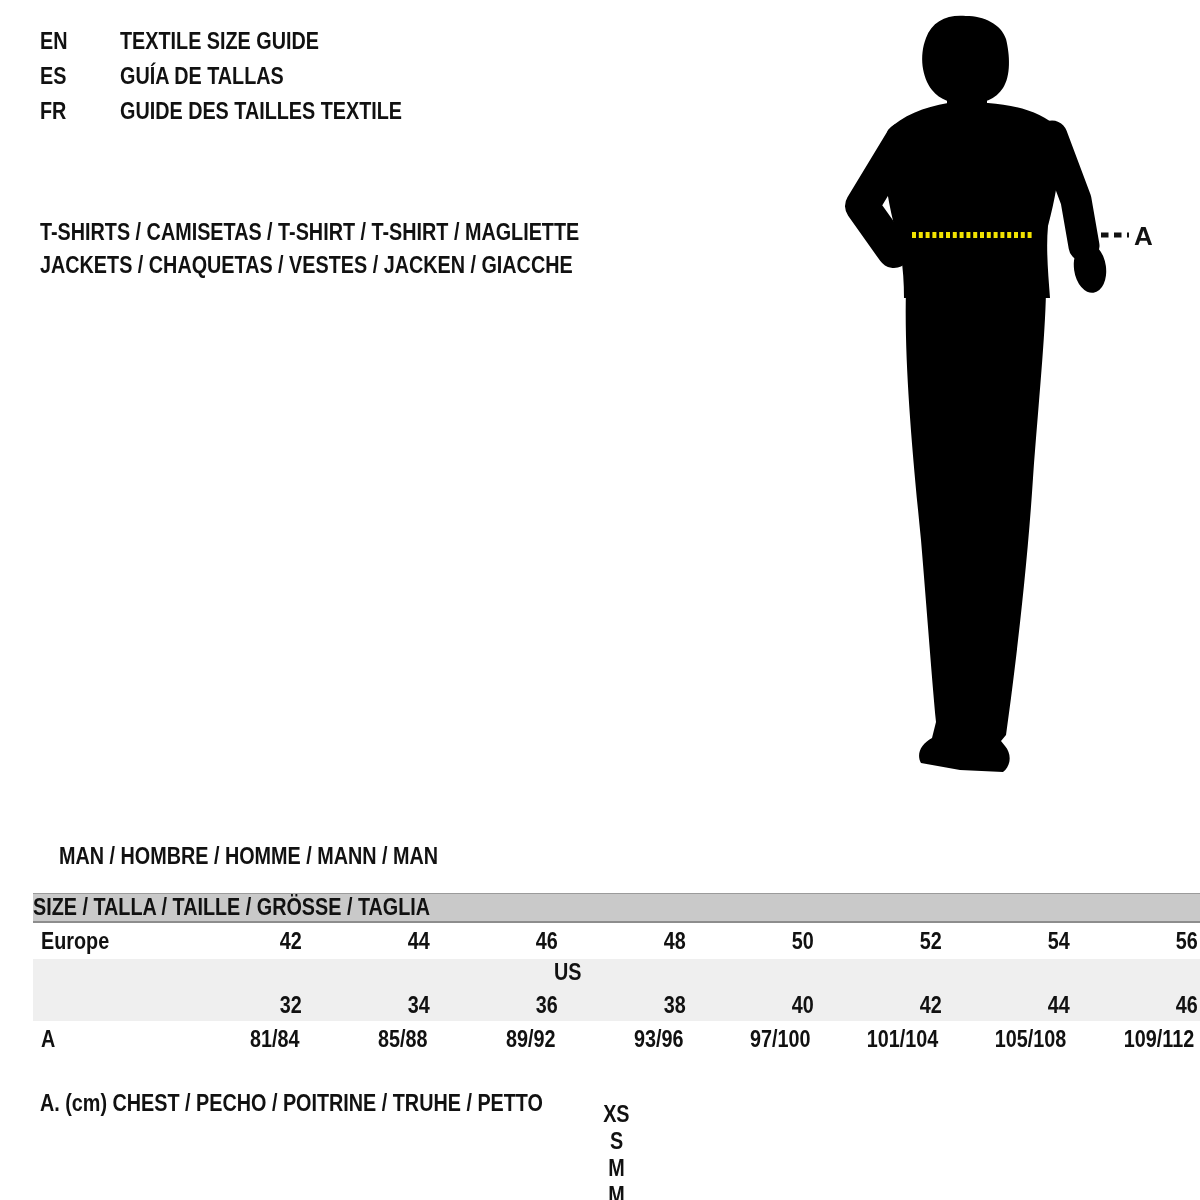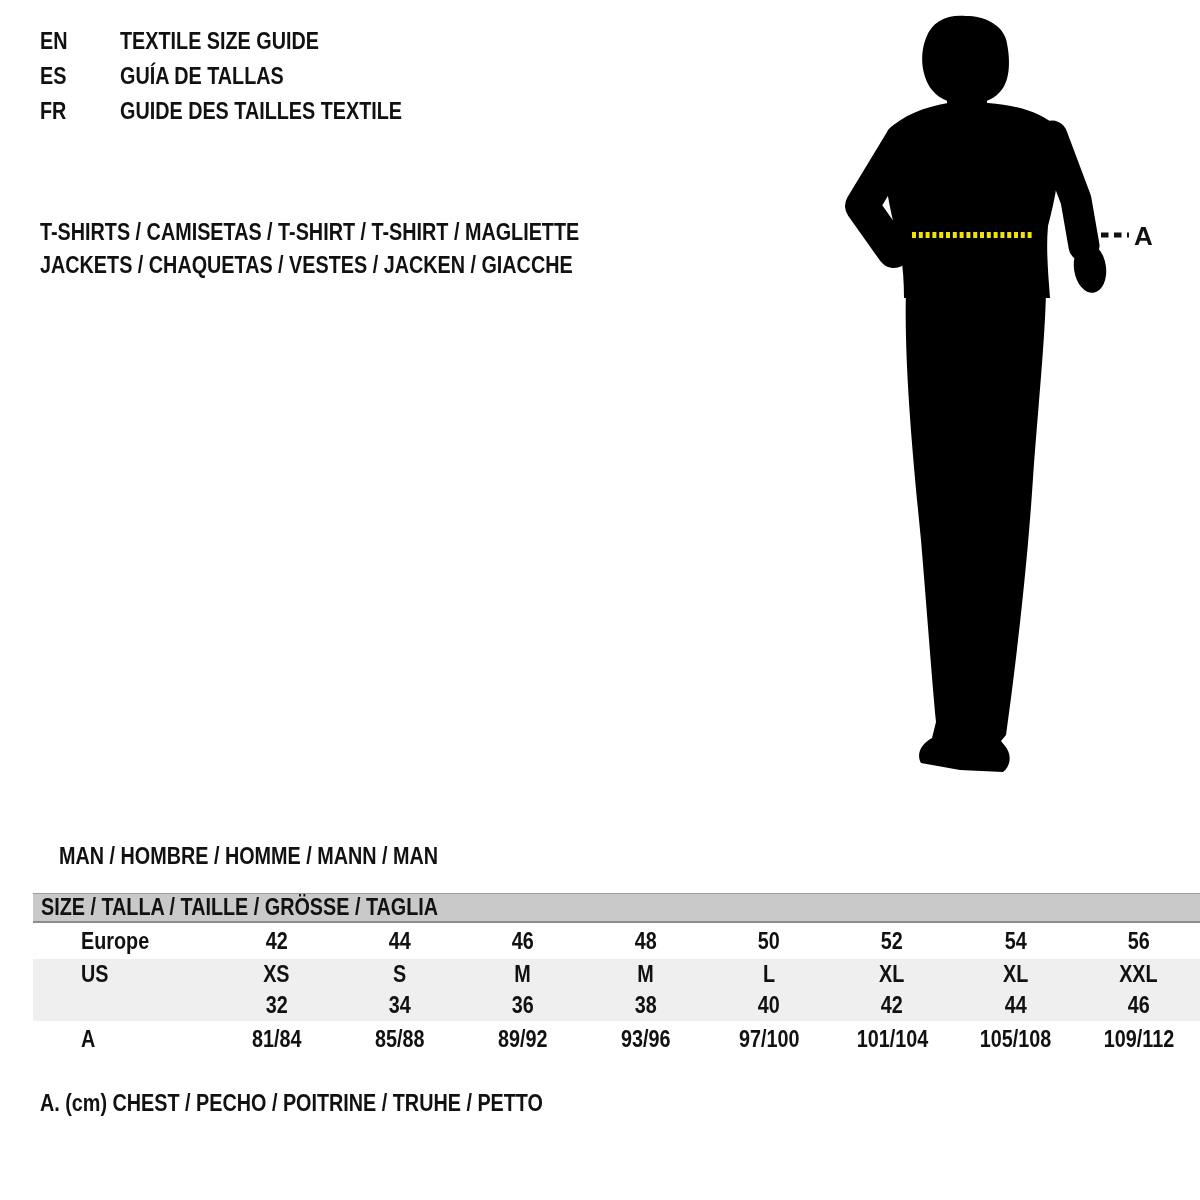--- a/index.html
+++ b/index.html
@@ -34,7 +34,7 @@
   .t-header {
     height:30px; box-sizing:border-box; background:#c9c9c9;
     border-top:1px solid #9b9b9b; border-bottom:2px solid #8d8d8d;
-    display:flex; padding-left:8px;
+    display:flex; padding-left:0;
   }
   .t-row   { display:flex; align-items:center; }
   .t-row.shaded { background:#efefef; }

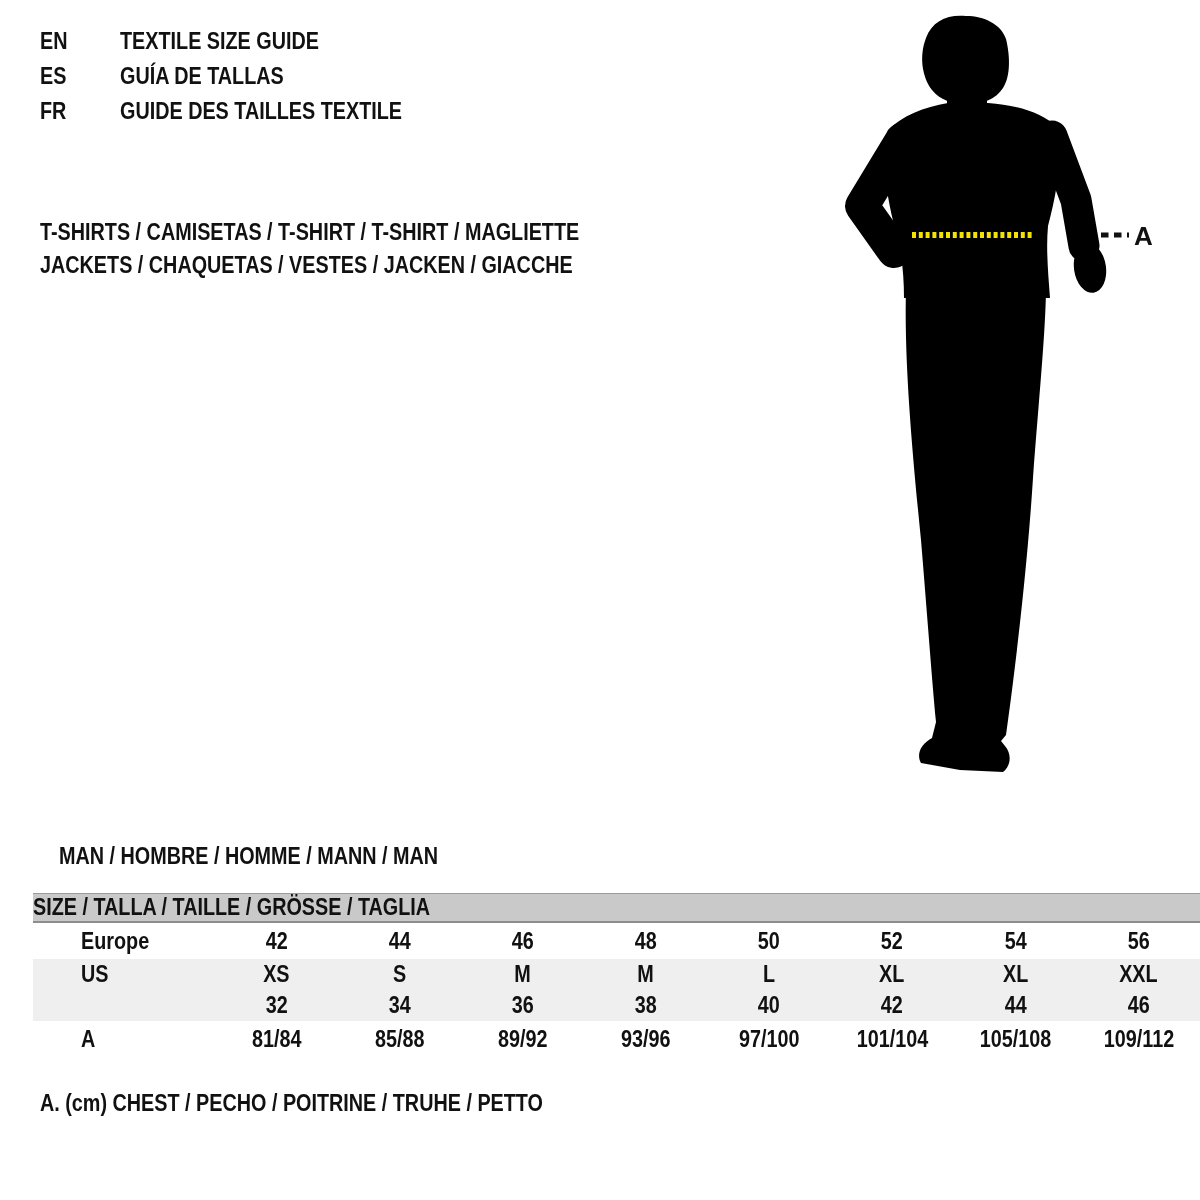--- a/index.html
+++ b/index.html
@@ -38,7 +38,7 @@
   }
   .t-row   { display:flex; align-items:center; }
   .t-row.shaded { background:#efefef; }
-  .t-label { flex:0 0 142px; width:142px; padding-left:8px; box-sizing:border-box;margin-left:40px; }
+  .t-label { flex:0 0 142px; width:142px; padding-left:8px; box-sizing:border-box; }
   .t-cell  { flex:1; text-align:center; }
 
   

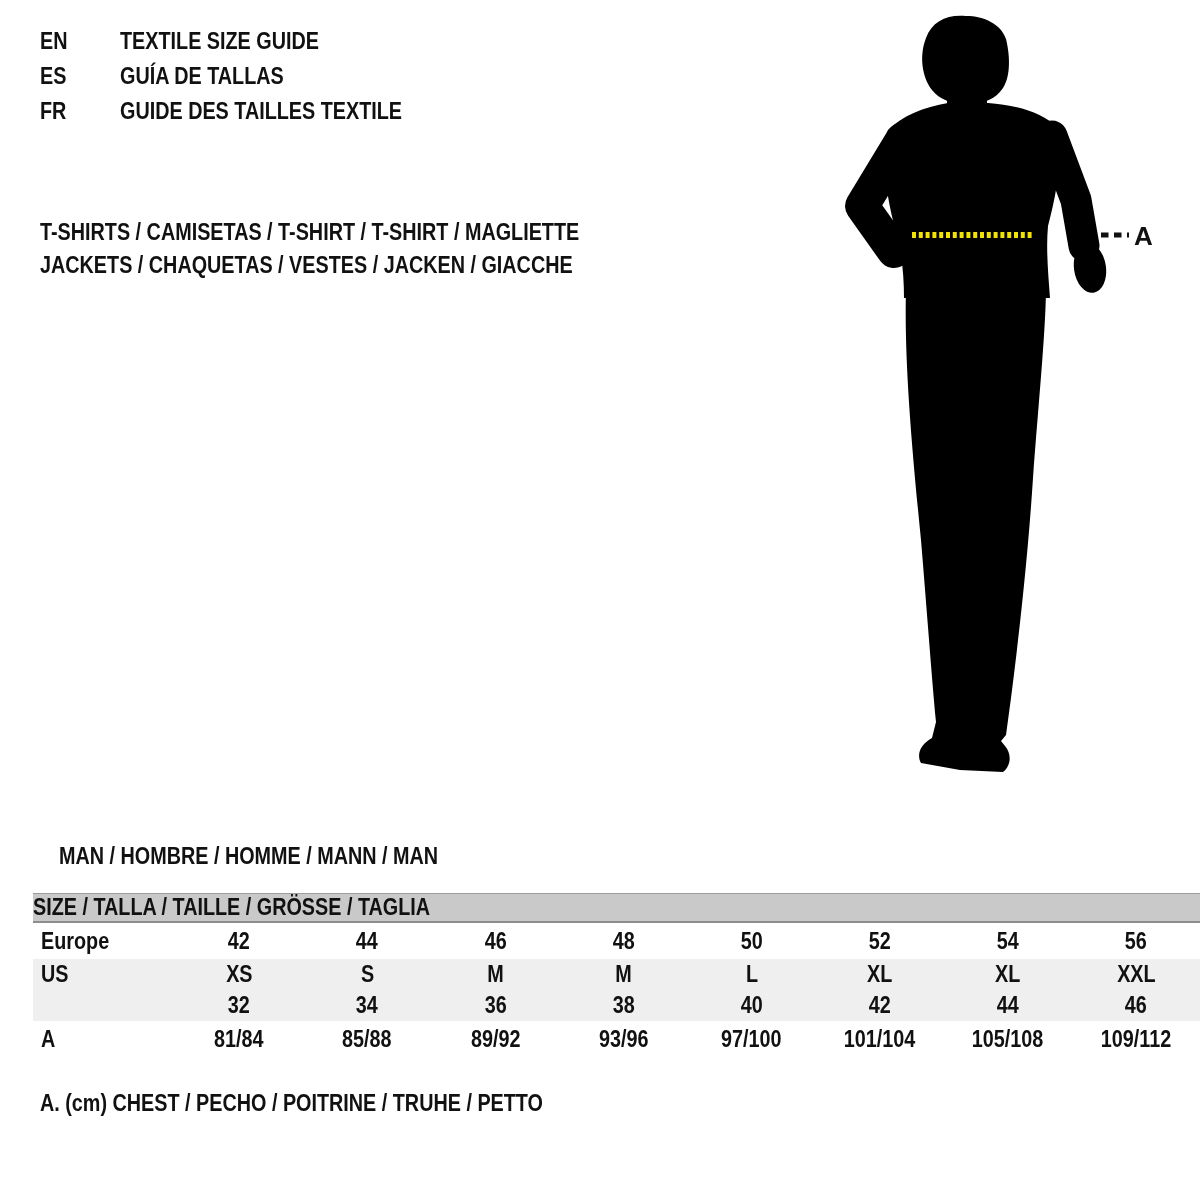--- a/index.html
+++ b/index.html
@@ -39,7 +39,7 @@
   .t-row   { display:flex; align-items:center; }
   .t-row.shaded { background:#efefef; }
   .t-label { flex:0 0 142px; width:142px; padding-left:8px; box-sizing:border-box; }
-  .t-cell  { flex:1; text-align:center; }
+  .t-cell  { flex:1; text-align:right; }
 
   
   .footnote { position:absolute; left:40px; top:1090px; font-weight:bold; font-size:23px; }

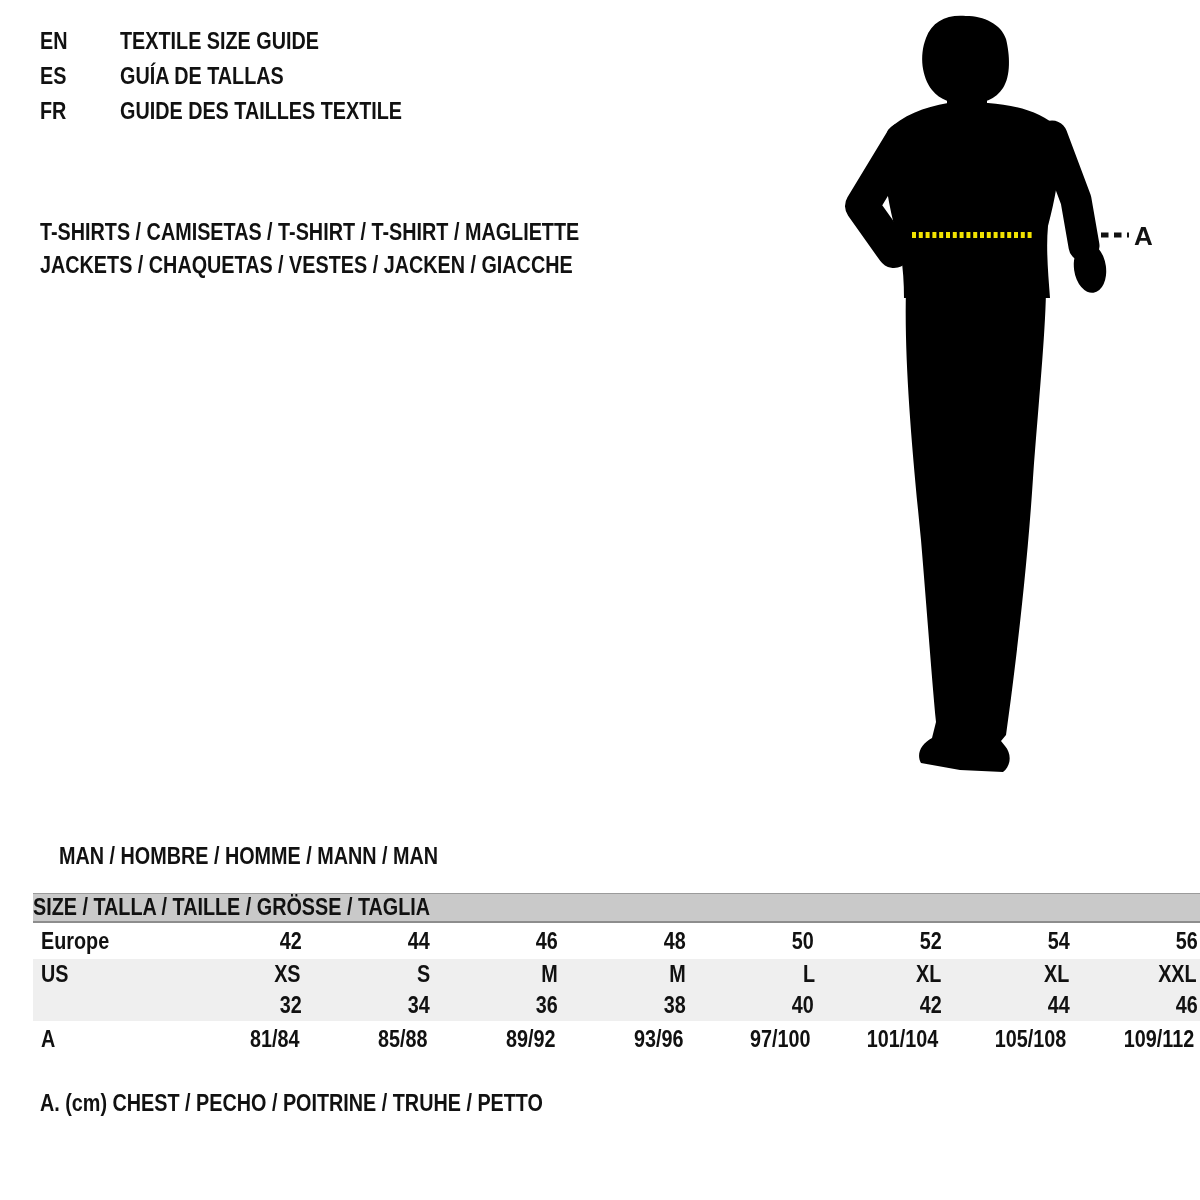--- a/index.html
+++ b/index.html
@@ -124,7 +124,7 @@
           <div class="t-cell"><span class="cond-c">54</span></div>
           <div class="t-cell"><span class="cond-c">56</span></div>
         </div>
-        <div class="t-row shaded" style="height: 31px;">
+        <div class="t-row shaded" style="height: 31px; flex-direction: column;">
           <div class="t-label"><span class="cond">US</span></div>
           <div class="t-cell"><span class="cond-c">XS</span></div>
           <div class="t-cell"><span class="cond-c">S</span></div>

